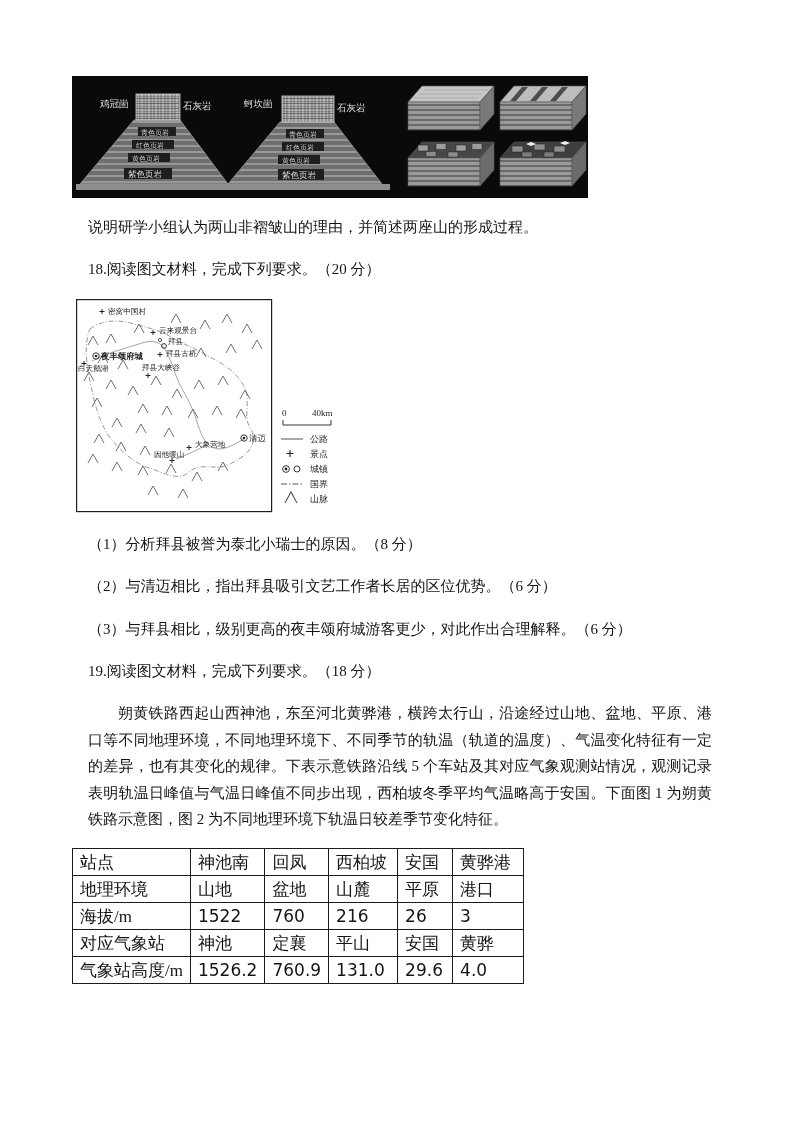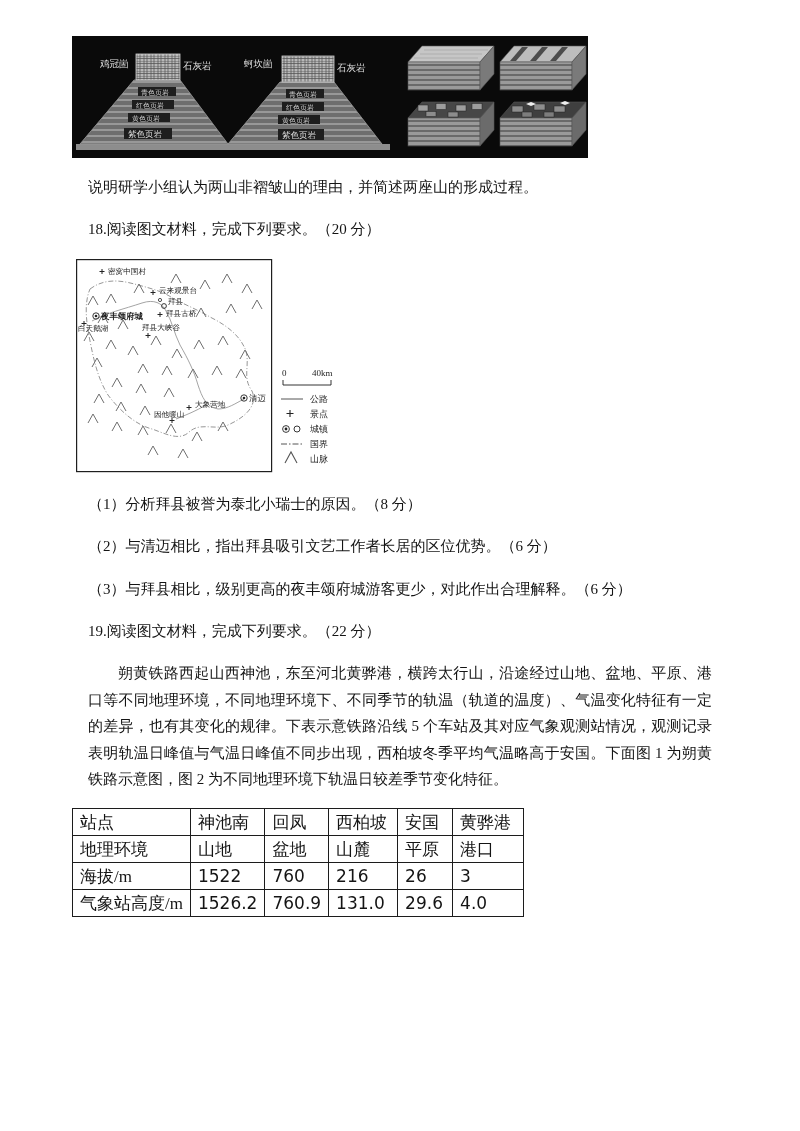--- a/index.html
+++ b/index.html
@@ -6,7 +6,7 @@
   body{width:800px;height:1131px;color:#141414;
        font-family:"Liberation Serif","DejaVu Serif",serif;}
   .page{position:relative;width:800px;height:1131px;overflow:hidden;background:#fff;}
-  .content{padding:36px 72px 0 72px;width:656px;}
+  .content{padding:76px 72px 0 72px;width:656px;}
   p.text{font-size:15px;line-height:26.4px;margin:16px;text-align:justify;}
   p.indent{text-indent:2em;}
   

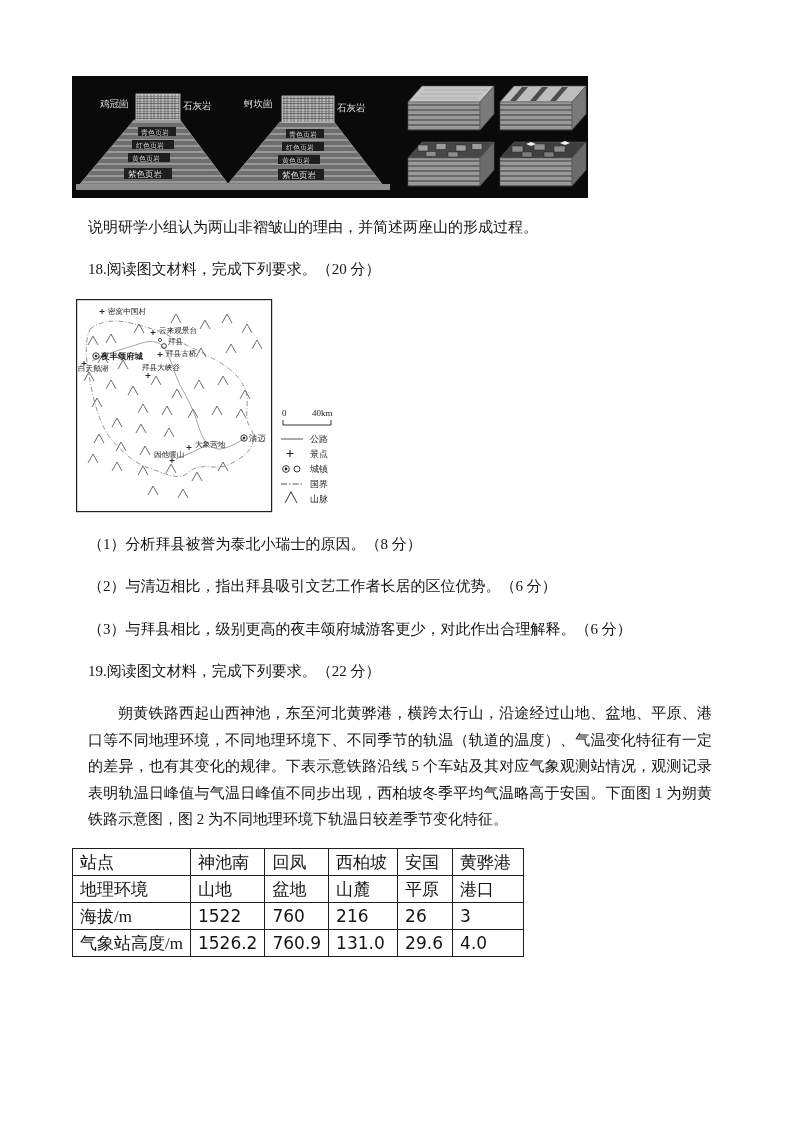--- a/index.html
+++ b/index.html
@@ -243,7 +243,7 @@
     <p class="text">（2）与清迈相比，指出拜县吸引文艺工作者长居的区位优势。（6 分）</p>
     <p class="text">（3）与拜县相比，级别更高的夜丰颂府城游客更少，对此作出合理解释。（6 分）</p>
 
-    <p class="text">19.阅读图文材料，完成下列要求。（22 分）</p>
+    <p class="text">19.阅读图文材料，完成下列要求。（18 分）</p>
     <p class="text indent">朔黄铁路西起山西神池，东至河北黄骅港，横跨太行山，沿途经过山地、盆地、平原、港口等不同地理环境，不同地理环境下、不同季节的轨温（轨道的温度）、气温变化特征有一定的差异，也有其变化的规律。下表示意铁路沿线 5 个车站及其对应气象观测站情况，观测记录表明轨温日峰值与气温日峰值不同步出现，西柏坡冬季平均气温略高于安国。下面图 1 为朔黄铁路示意图，图 2 为不同地理环境下轨温日较差季节变化特征。</p>
 
     <table class="station">

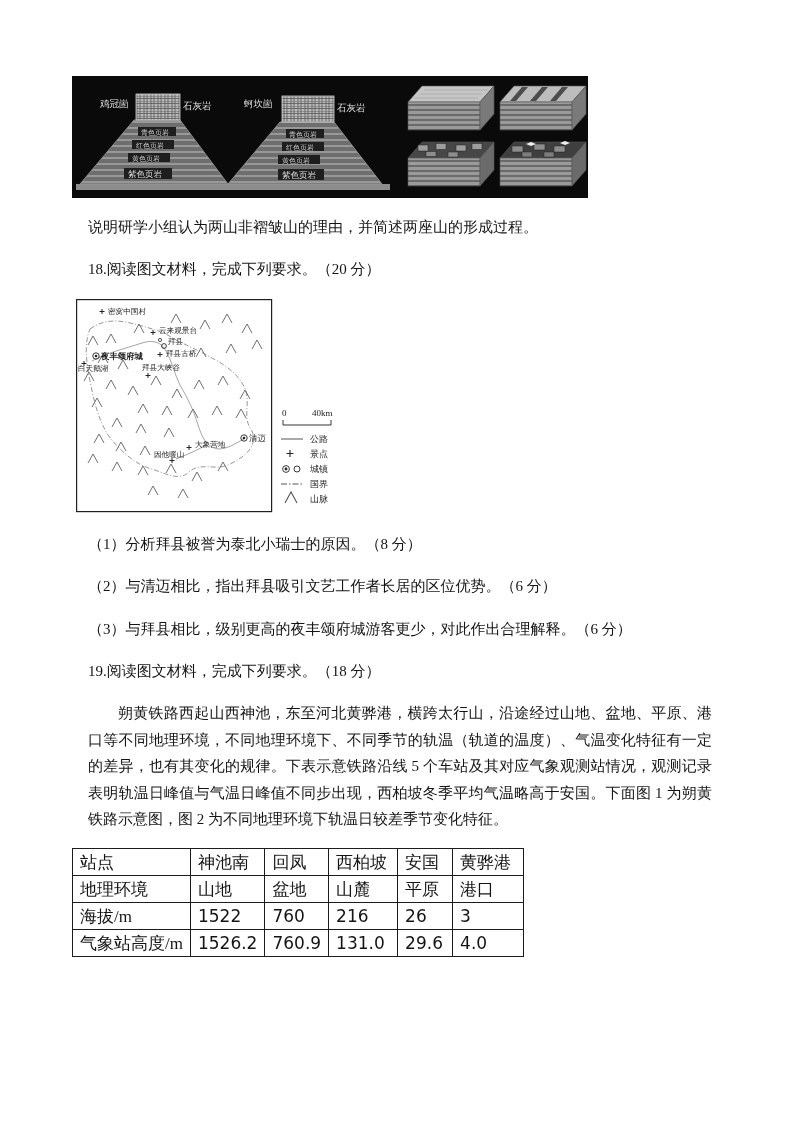--- a/index.html
+++ b/index.html
@@ -273,6 +273,14 @@
           <td class="num">3</td>
         </tr>
         <tr>
+          <td>对应气象站</td>
+          <td>神池</td>
+          <td>定襄</td>
+          <td>平山</td>
+          <td>安国</td>
+          <td>黄骅</td>
+        </tr>
+        <tr>
           <td>气象站高度/m</td>
           <td class="num">1526.2</td>
           <td class="num">760.9</td>

